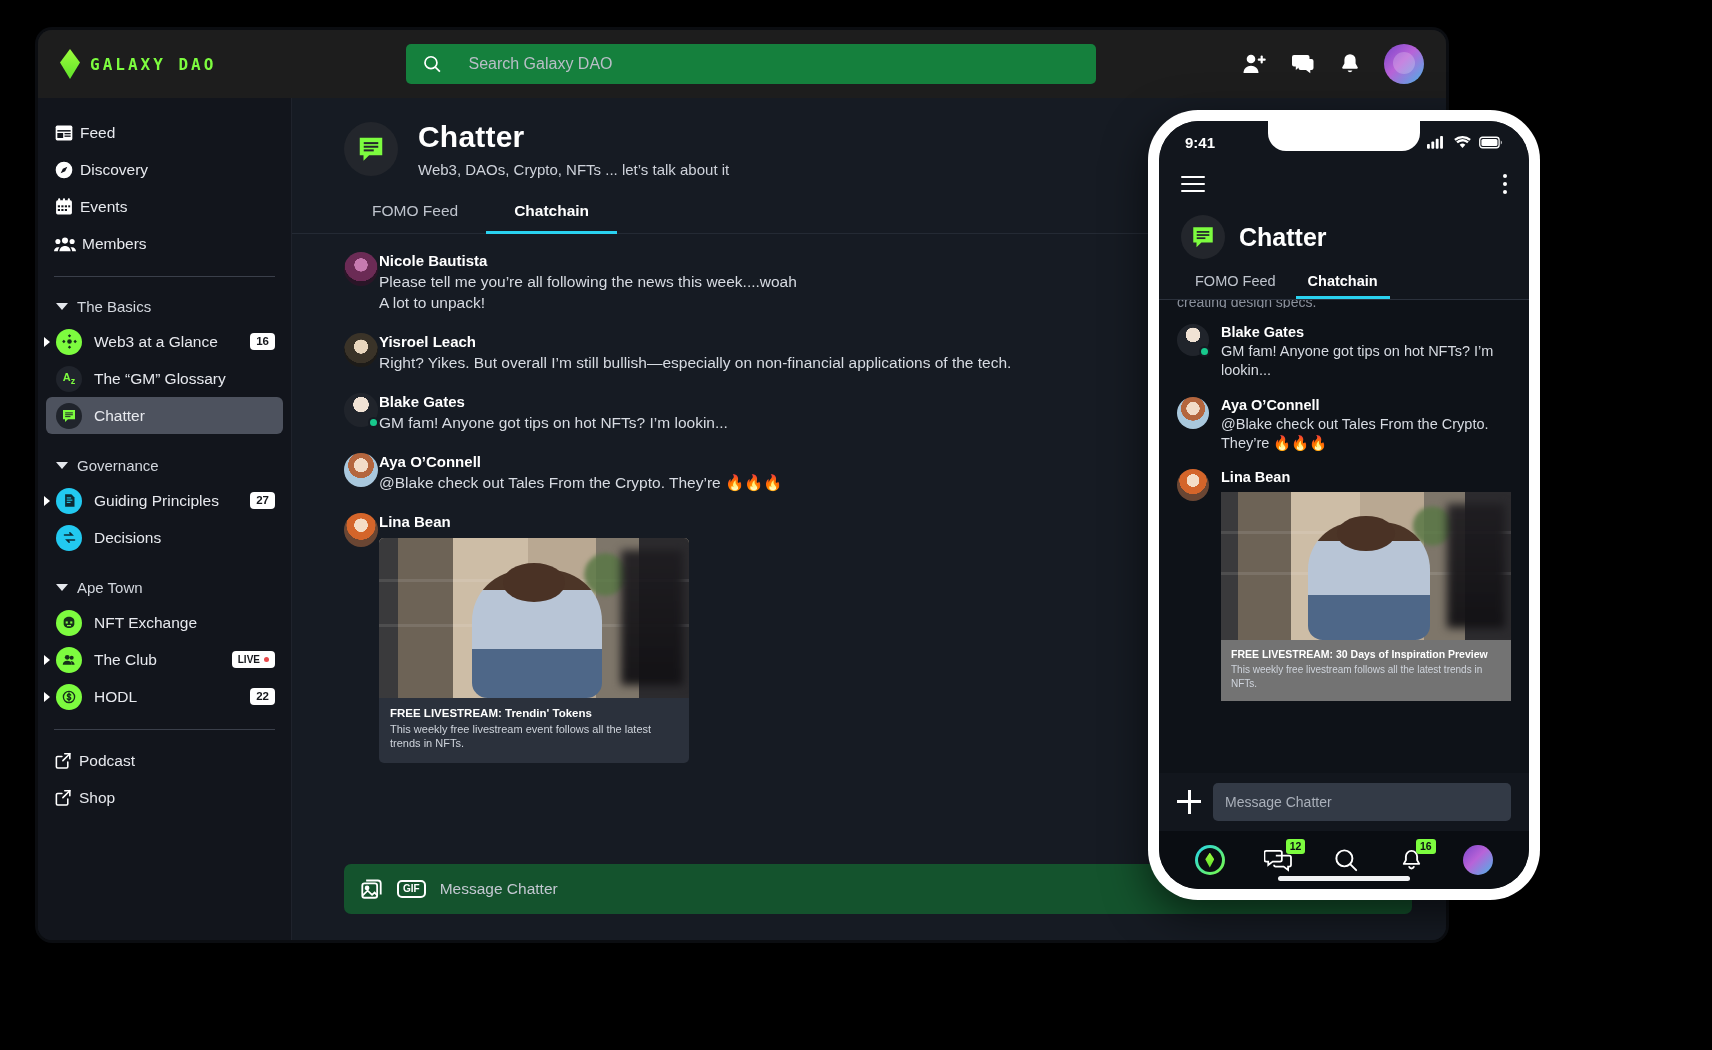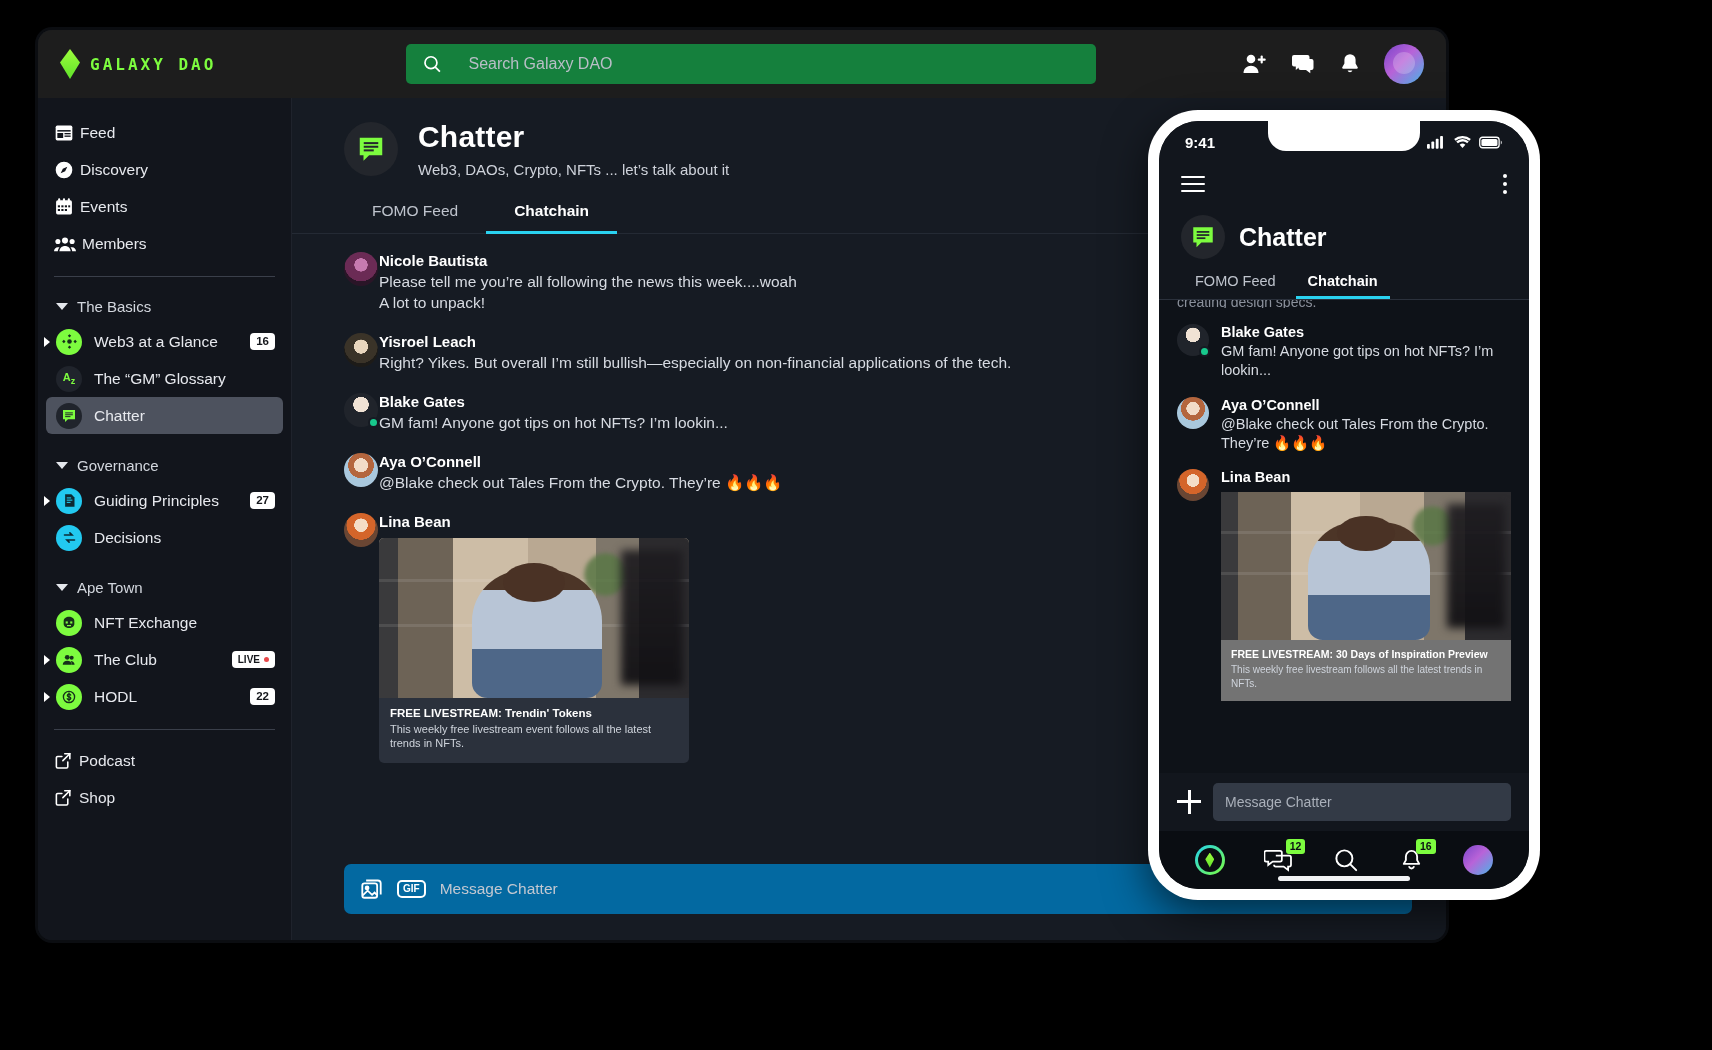--- a/index.html
+++ b/index.html
@@ -185,7 +185,7 @@
 
   .composer {
     margin: 8px 34px 26px 52px; height: 50px;
-    background: #0369a1; border-radius: 7px;
+    background: #14532d; border-radius: 7px;
     display: flex; align-items: center; padding: 0 16px; gap: 14px;
   }
   .composer .ph { color: #c3c8d1; font-size: 15.5px; flex: 1; }

